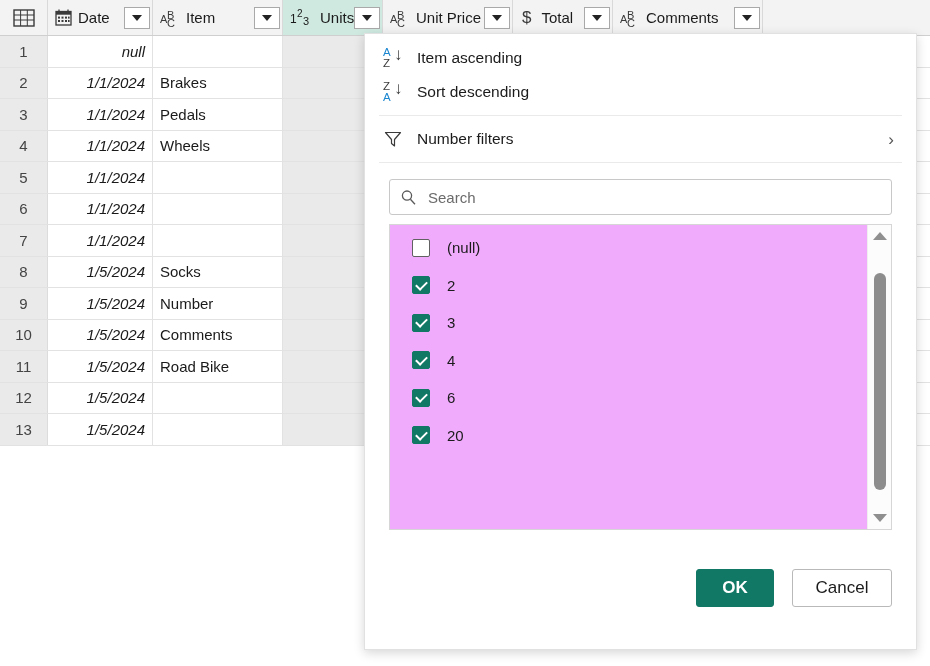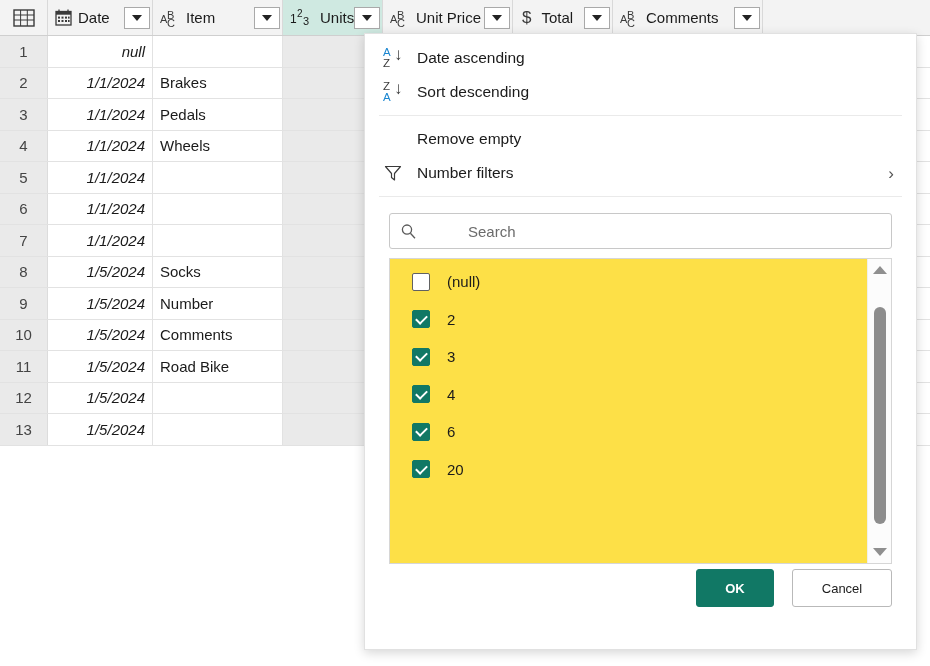--- a/index.html
+++ b/index.html
@@ -379,7 +379,7 @@
             <span class="arr">↓</span>
           </span>
         </span>
-        <span class="mi-label">Date ascending</span>
+        <span class="mi-label">Item ascending</span>
       </div>
 
       <div class="menu-item">

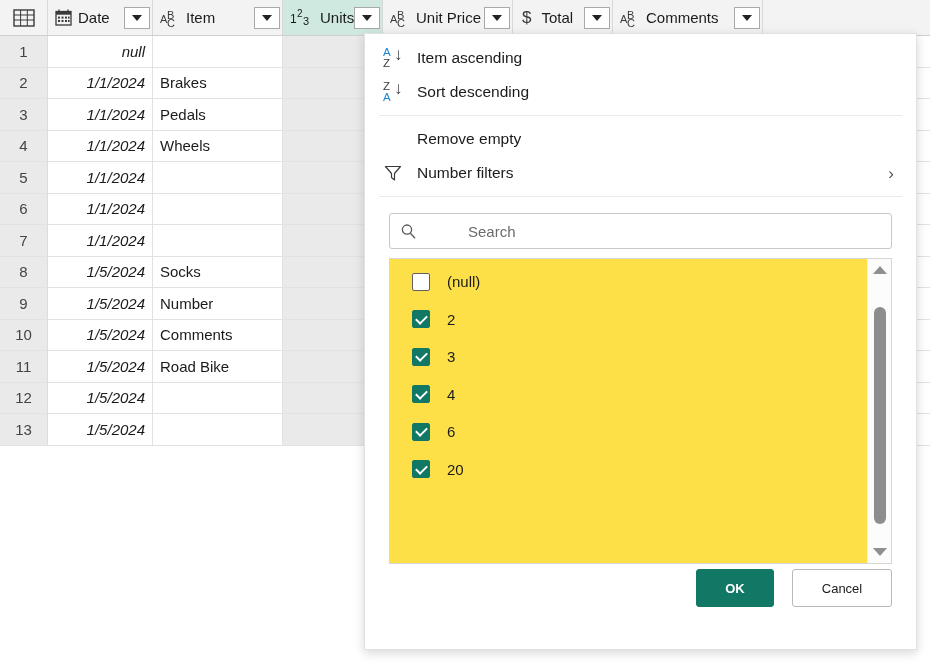--- a/index.html
+++ b/index.html
@@ -395,10 +395,6 @@
 
       <div class="divider"></div>
 
-      <div class="menu-item">
-        <span class="mi-icon"></span>
-        <span class="mi-label">Remove empty</span>
-      </div>
 
       <div class="menu-item">
         <span class="mi-icon">

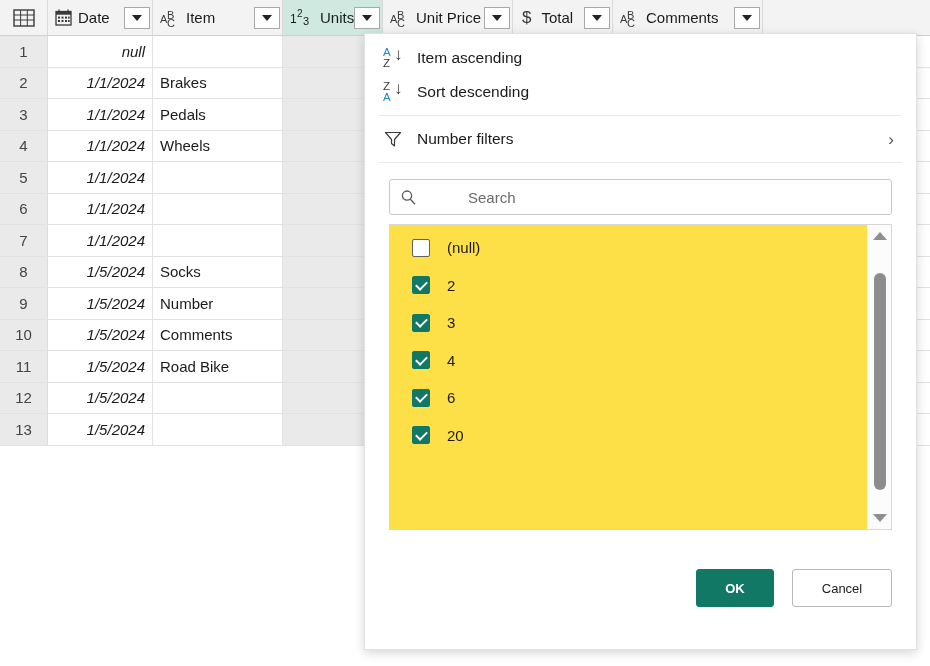--- a/index.html
+++ b/index.html
@@ -88,7 +88,7 @@
   .search-wrap { padding: 10px 24px 0 24px; }
   .search-box {
     height: 36px; border: 1px solid #c8c8c8; border-radius: 3px;
-    display: flex; align-items: center; padding: 0 10px; background: #fff; gap: 40px;
+    display: flex; align-items: center; padding: 0 10px; background: #fff;
   }
   .search-box .mag { margin-right: 9px; display: flex; }
   .search-input {

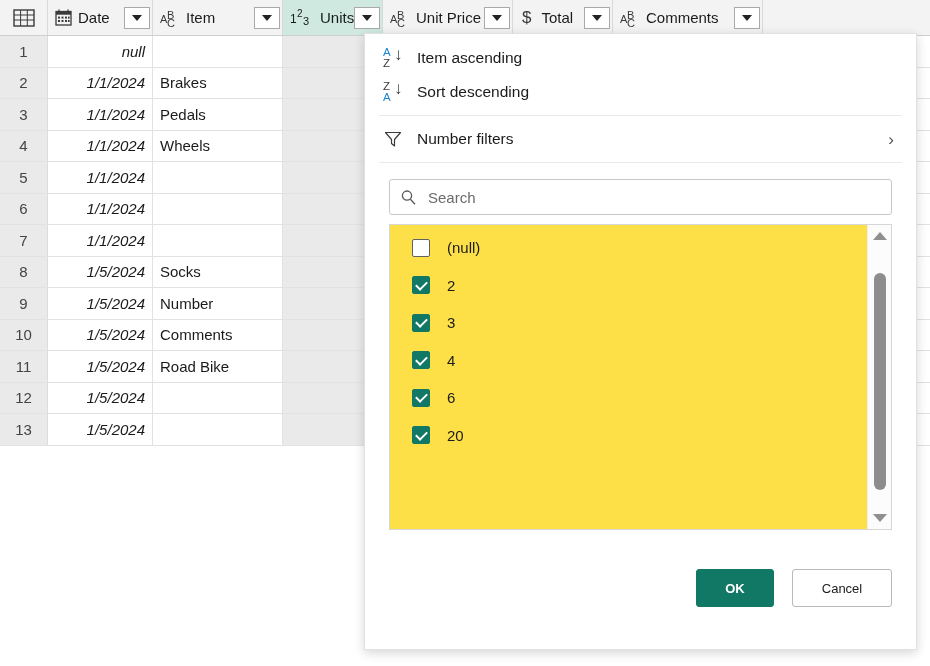--- a/index.html
+++ b/index.html
@@ -99,7 +99,7 @@
 
   .list-wrap {
     margin: 9px 24px 0 24px; height: 306px; border: 1px solid #d6d6d6;
-    position: relative; background: #fde047; overflow: hidden;
+    position: relative; background: #f0abfc; overflow: hidden;
   }
   .list-inner { position: absolute; left: 0; top: 0; right: 24px; bottom: 0; padding-top: 4px; }
   .opt { display: flex; align-items: center; height: 37.5px; padding-left: 22px; font-size: 15px; color: #1b1b1b; }

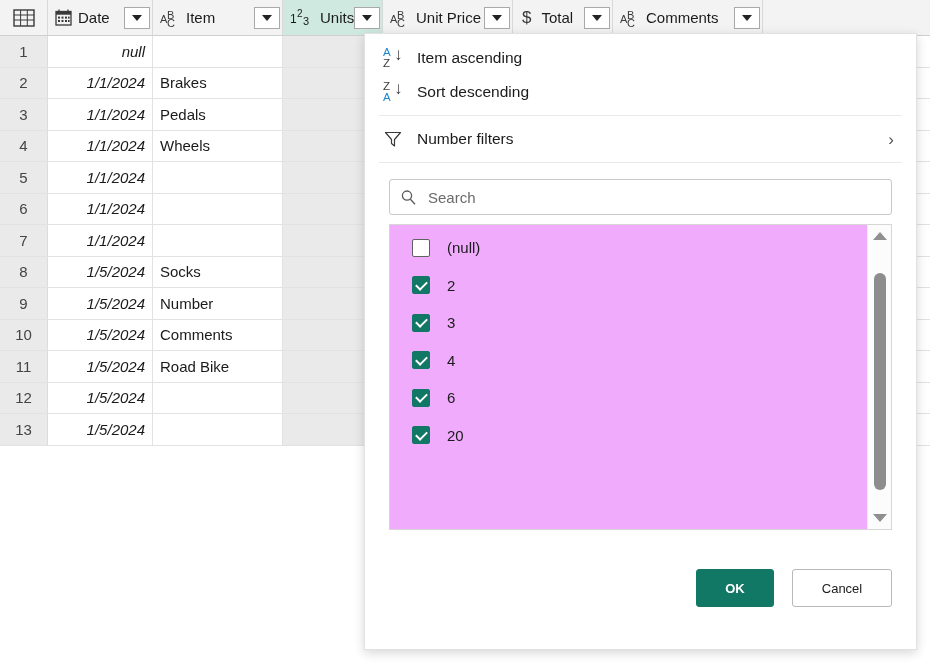--- a/index.html
+++ b/index.html
@@ -125,7 +125,7 @@
   .footer { position: absolute; left: 0; right: 0; bottom: 0; height: 86px; }
   .btns { position: absolute; right: 24px; top: 6px; display: flex; gap: 18px; }
   .btn {
-    height: 38px; min-width: 76px; border-radius: 3px; font-size: 13px;
+    height: 38px; min-width: 76px; border-radius: 3px; font-size: 17px;
     display: flex; align-items: center; justify-content: center;
     font-family: "Liberation Sans", sans-serif; cursor: default; padding: 0 18px;
   }

